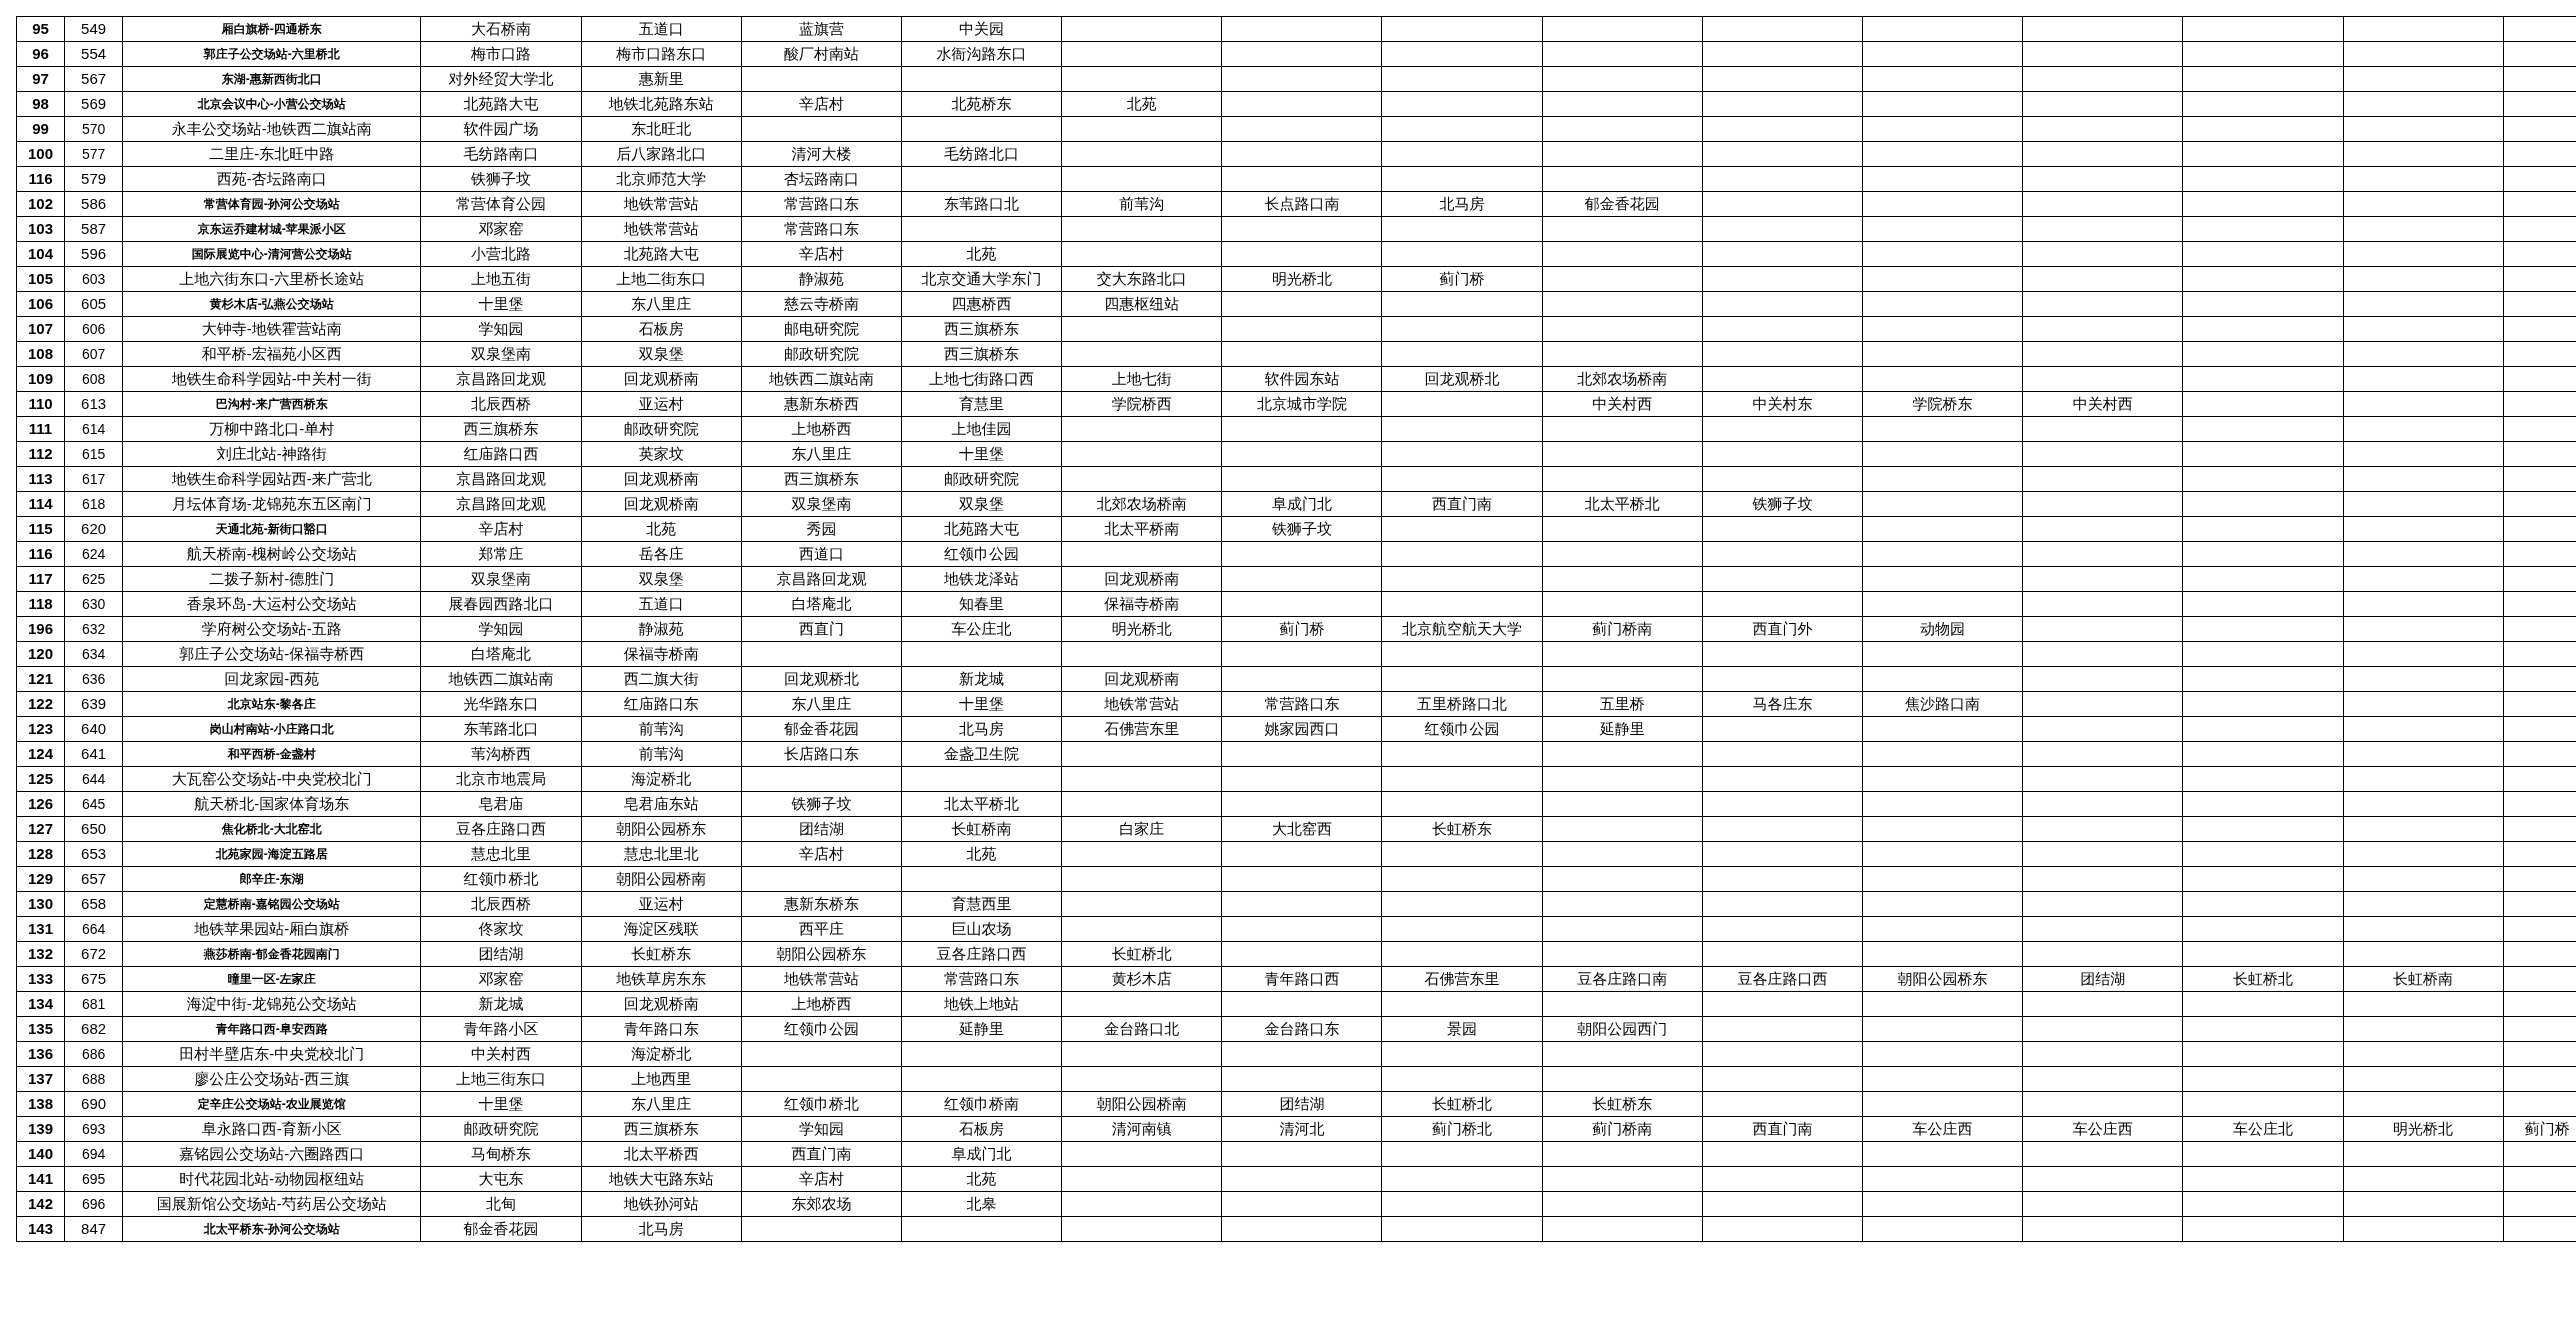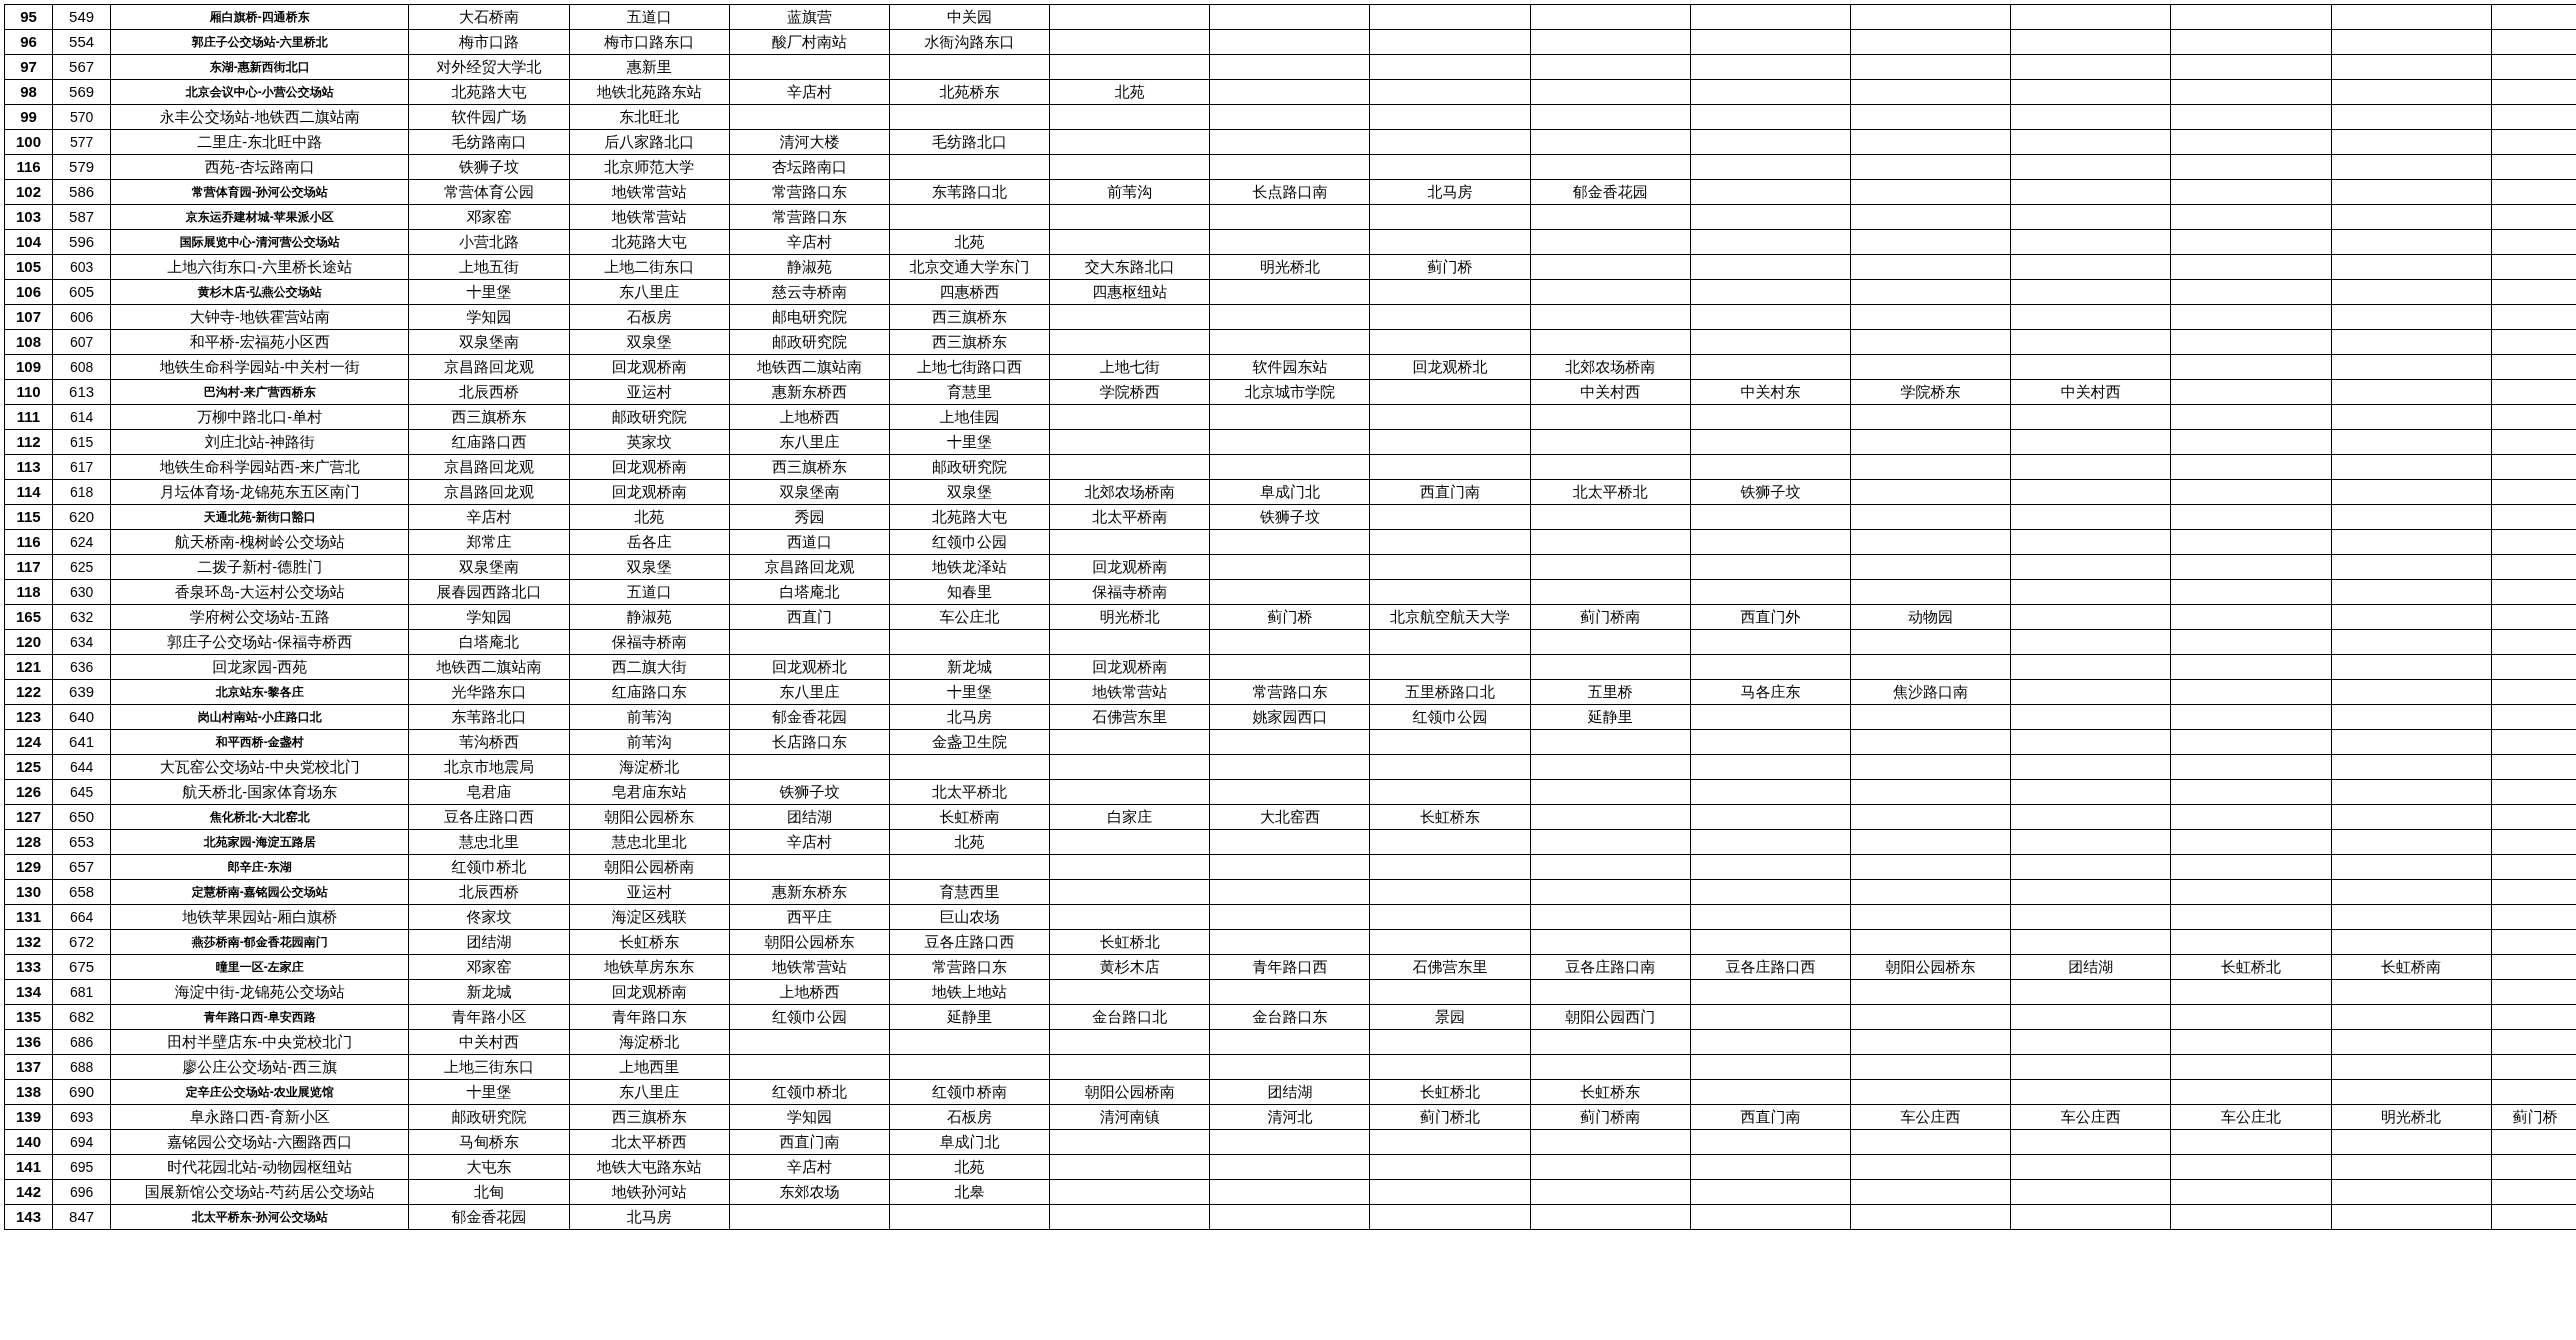--- a/index.html
+++ b/index.html
@@ -14,7 +14,7 @@
   #sheet {
     width: 2576px;
     box-sizing: border-box;
-    padding: 4px;
+    padding: 16px;
   }
   table.grid {
     border-collapse: collapse;

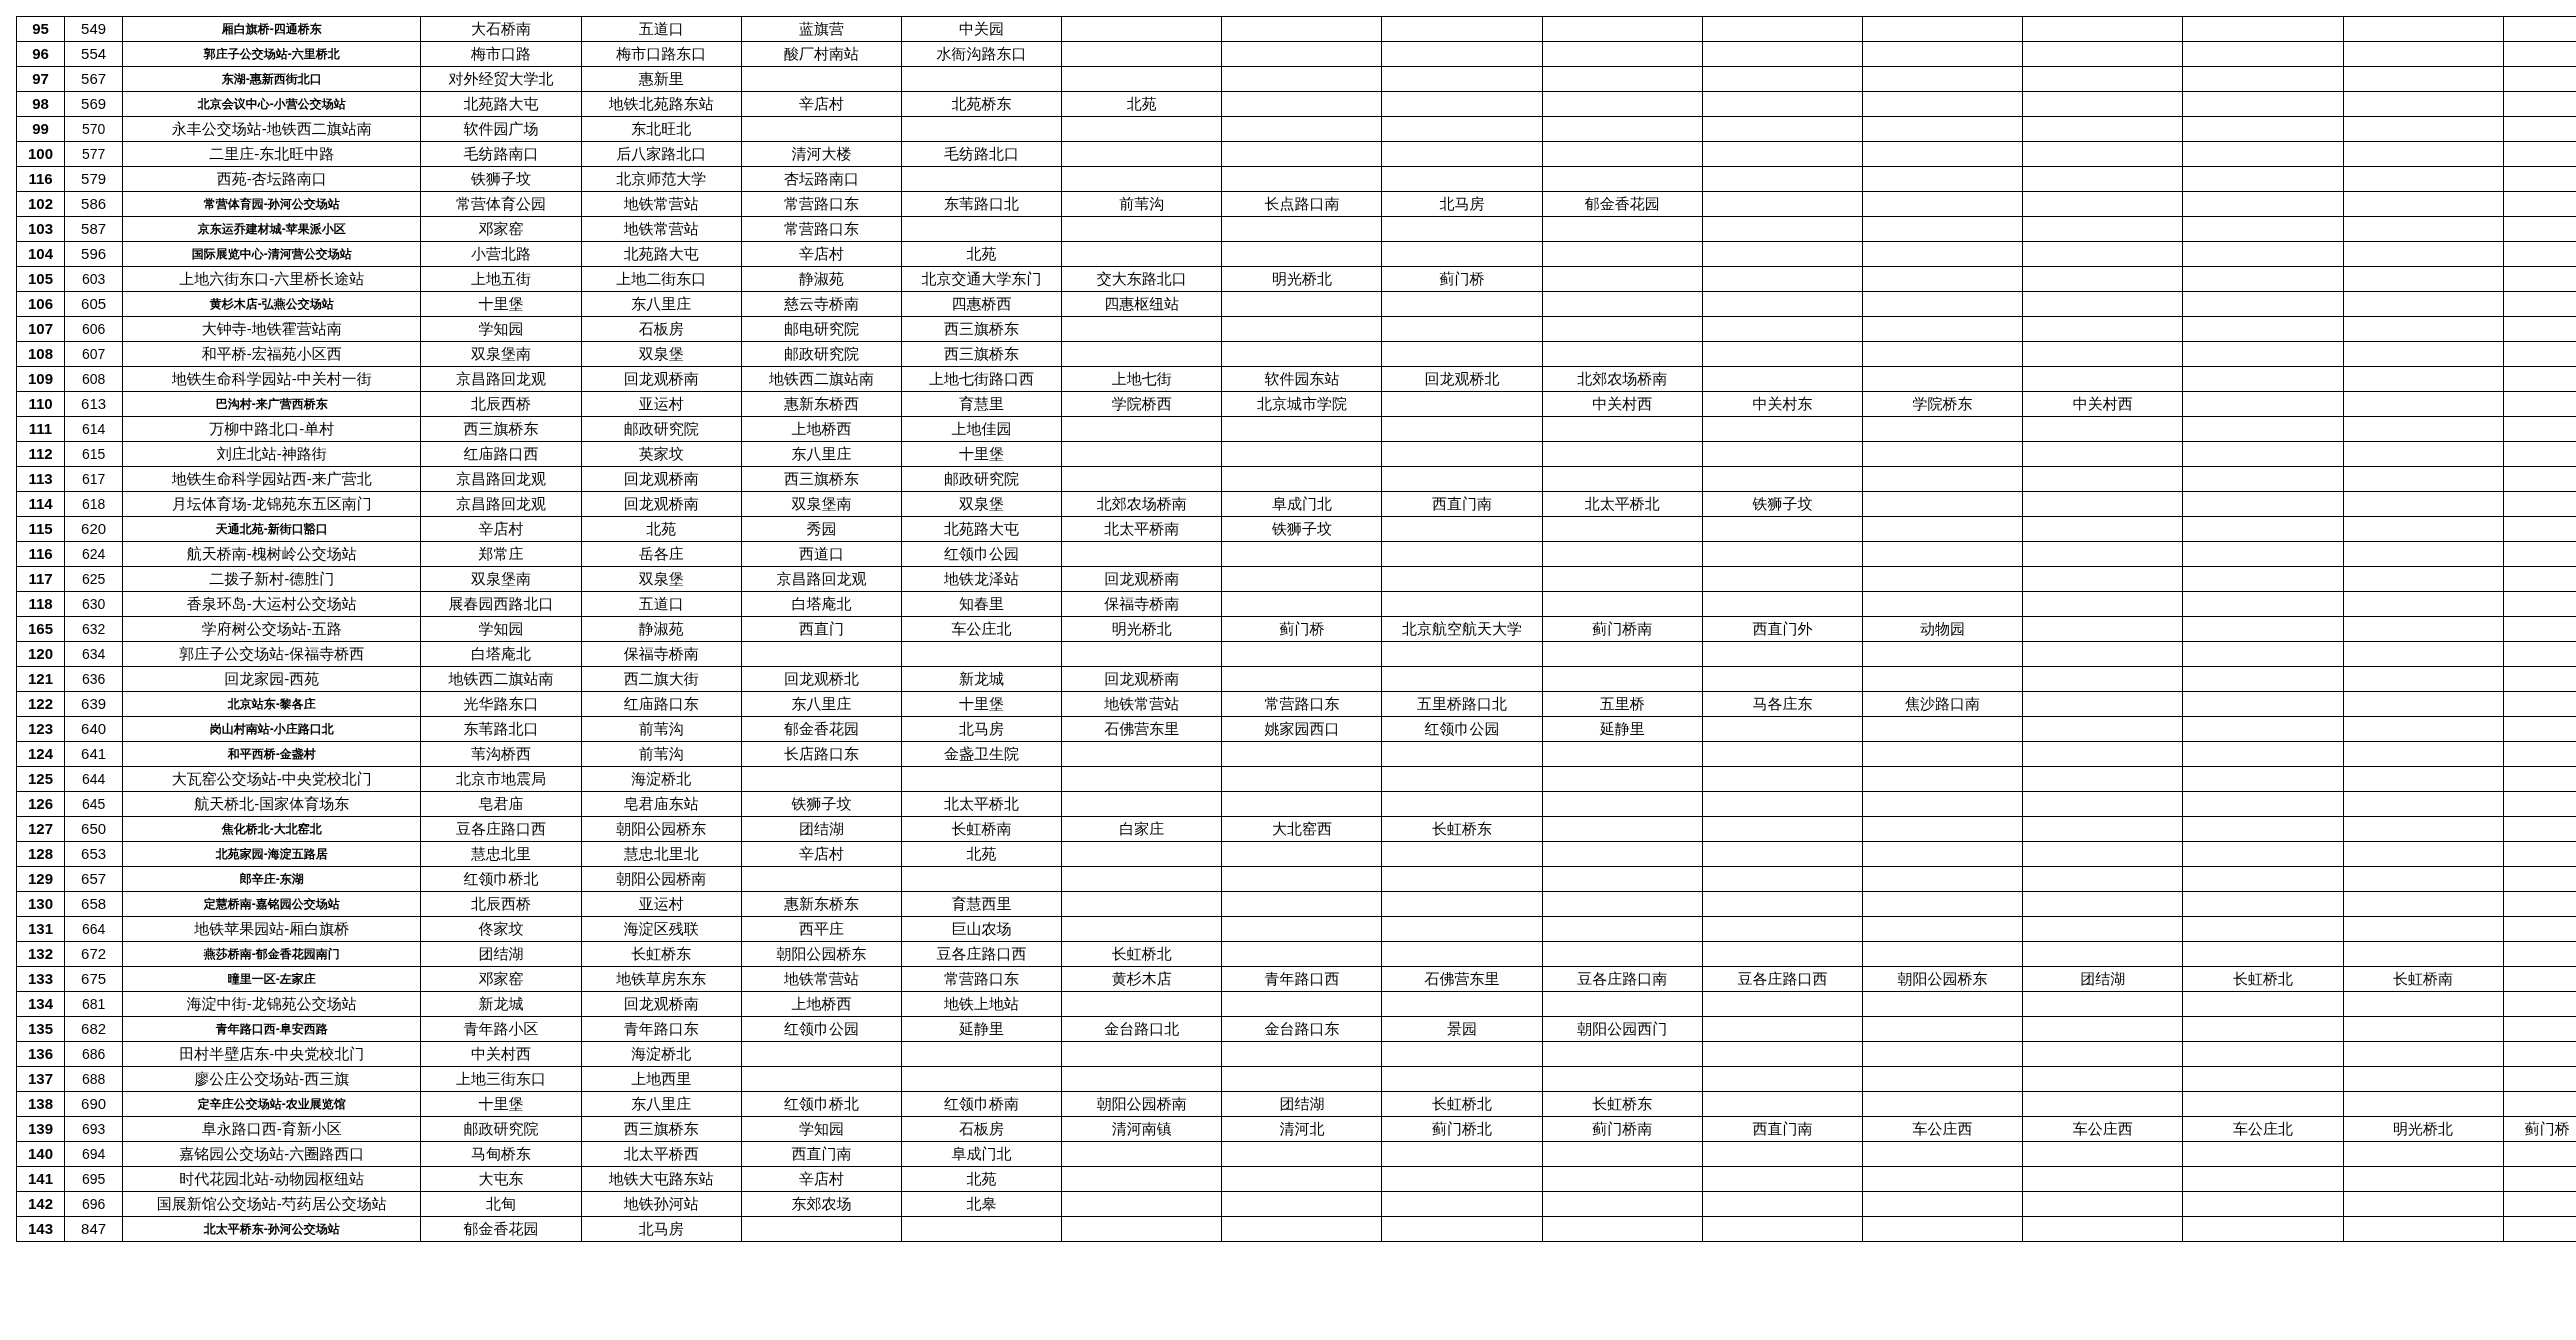--- a/index.html
+++ b/index.html
@@ -560,7 +560,7 @@
           <td class="empty"></td>
         </tr>
         <tr>
-          <td class="num">165</td>
+          <td class="num">196</td>
           <td class="code light">632</td>
           <td class="name">学府树公交场站-五路</td>
           <td class="stop">学知园</td>

